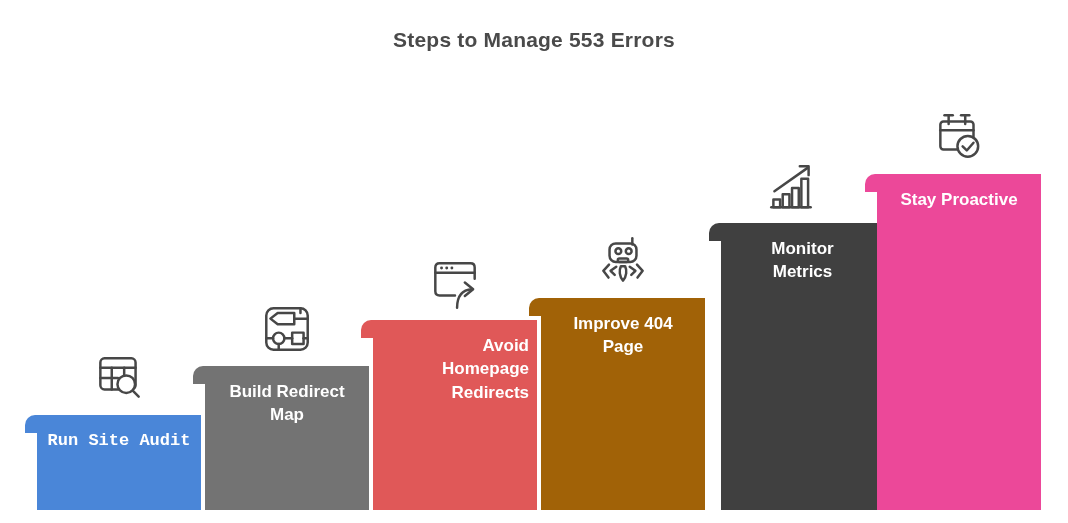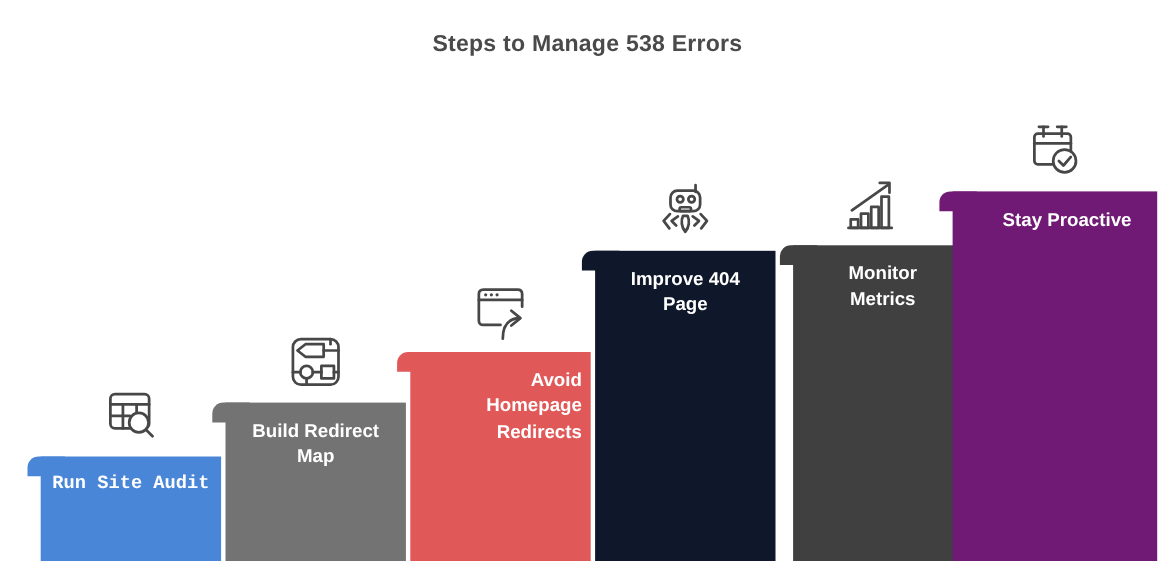--- a/index.html
+++ b/index.html
@@ -65,7 +65,7 @@
 <body>
 
 <div class="stage">
-  <div class="title">Steps to Manage 538 Errors</div>
+  <div class="title">Steps to Manage 553 Errors</div>
   <div class="steps" id="steps">
   <div class="step">
     <div class="icon">

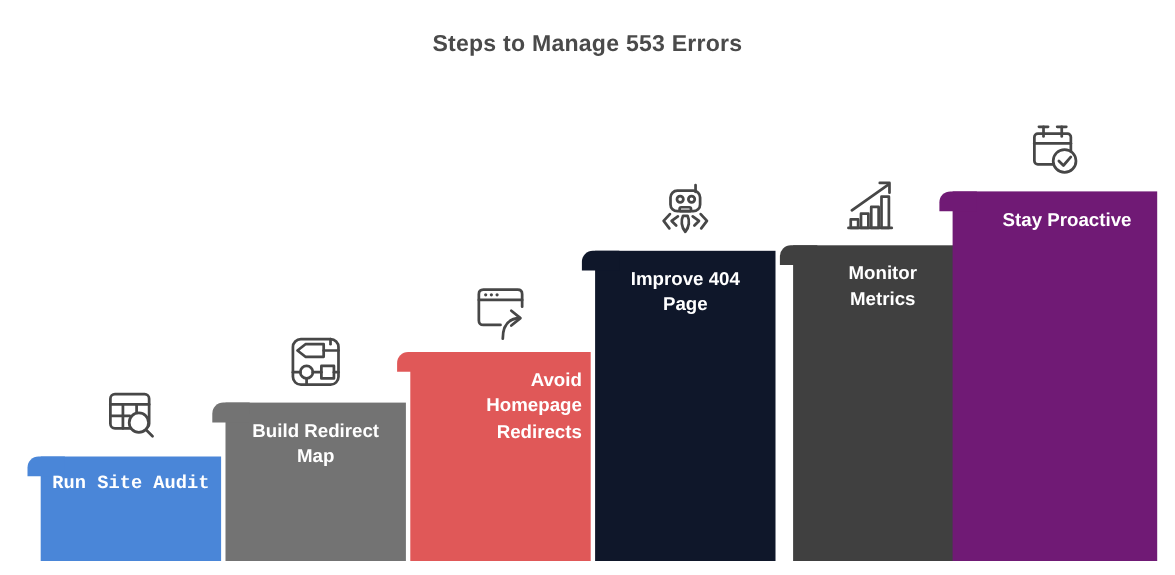--- a/index.html
+++ b/index.html
@@ -176,7 +176,7 @@
      <path d="M31.5 37 L35.5 41 L42 33.5"></path>
    </svg>
         </div>
-    <div class="bar" style="background: #701a75; height: 336px; padding-left: 22px;">
+    <div class="bar" style="background: #ec4899; height: 336px;">
       <div class="label" style="color: rgb(255, 255, 255);">Stay Proactive</div>
     </div>
   </div>

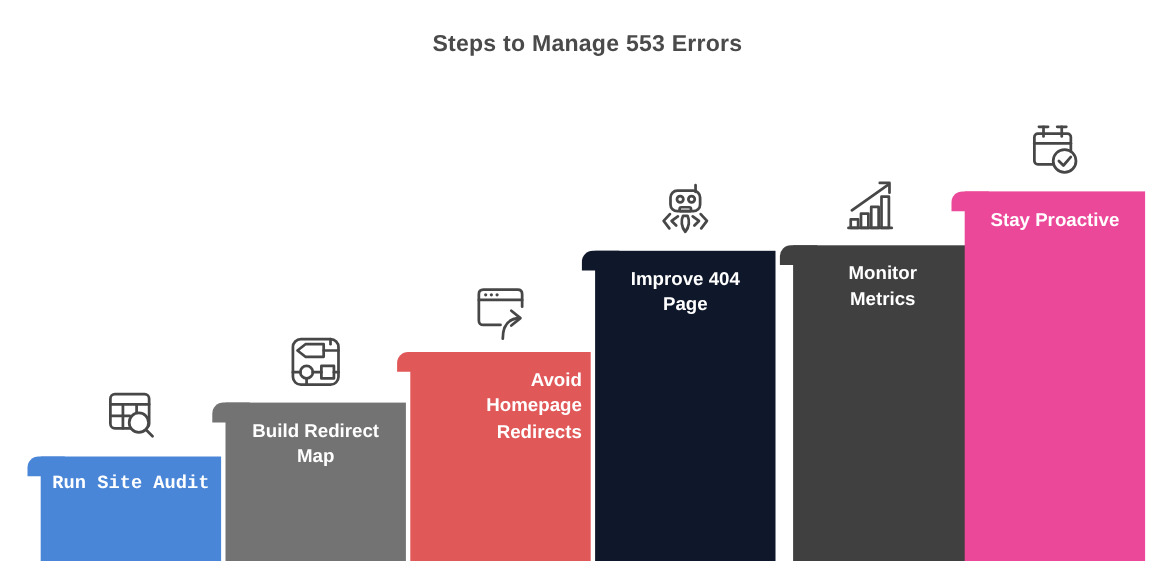--- a/index.html
+++ b/index.html
@@ -139,7 +139,7 @@
      <path d="M41.5 31.5 L47 37.5 L42 44"></path>
    </svg>
         </div>
-    <div class="bar" style="background: #0f172a; height: 282px;">
+    <div class="bar" style="background: #a16207; height: 212px;">
       <div class="label" style="color: rgb(255, 255, 255);">Improve 404
 Page</div>
     </div>

